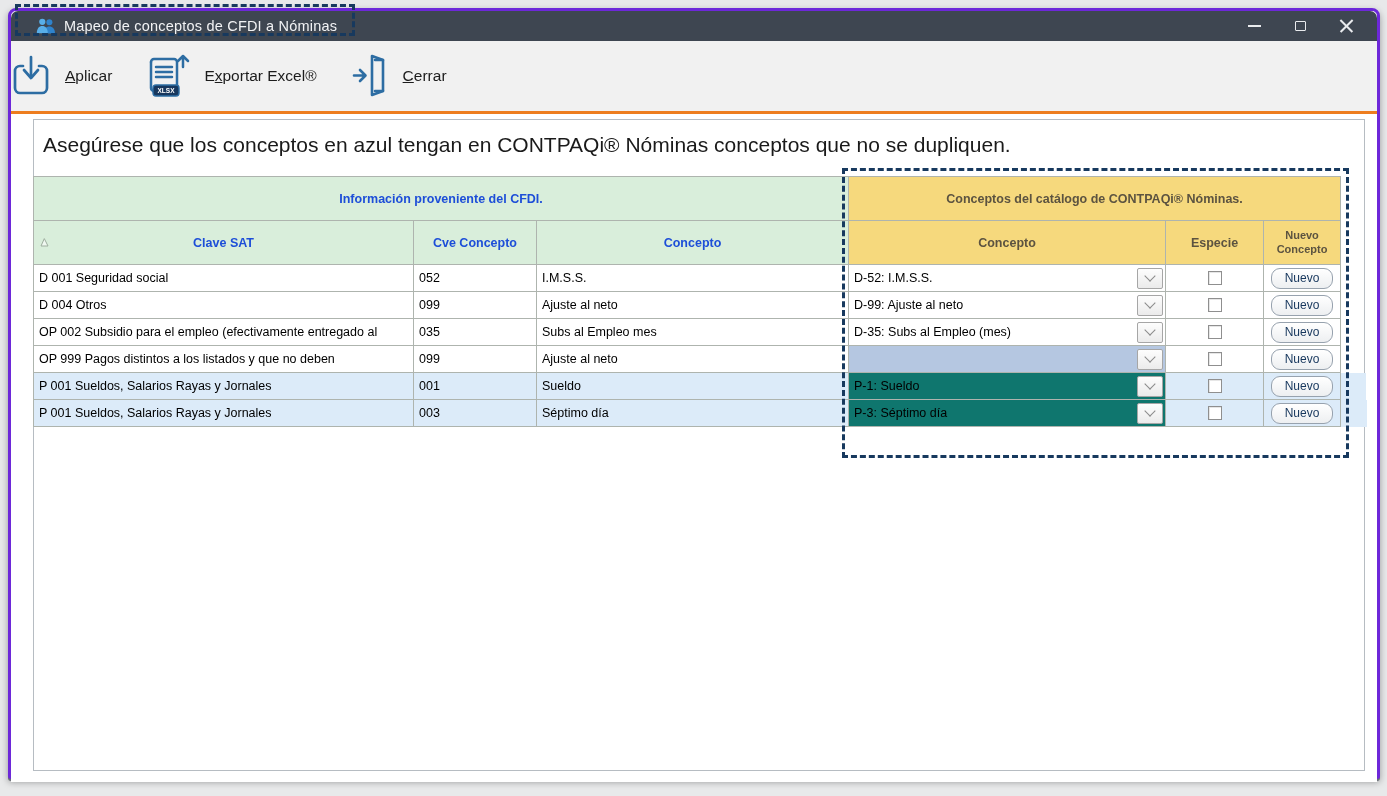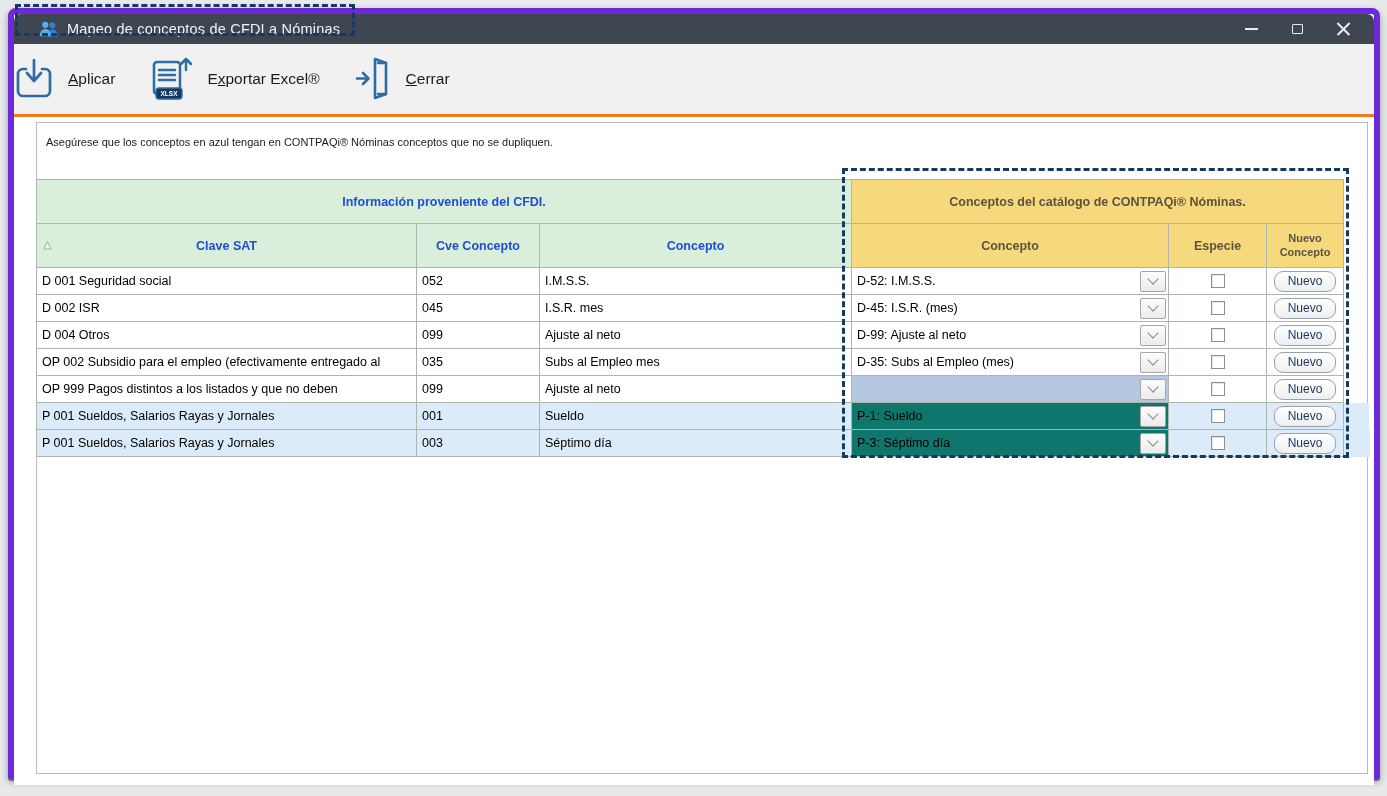--- a/index.html
+++ b/index.html
@@ -8,7 +8,7 @@
 
   
   .window { position:absolute; left:8px; top:8px; width:1372px; height:771px;
-            background:#fff; border:6px solid #6d28d9; border-radius:8px 8px 3px 3px;
+            background:#fff; border:3px solid #6d28d9; border-radius:8px 8px 3px 3px;
             box-shadow:0 2px 0 rgba(90,96,104,.85), 0 3px 7px rgba(0,0,0,.35); }
 
   

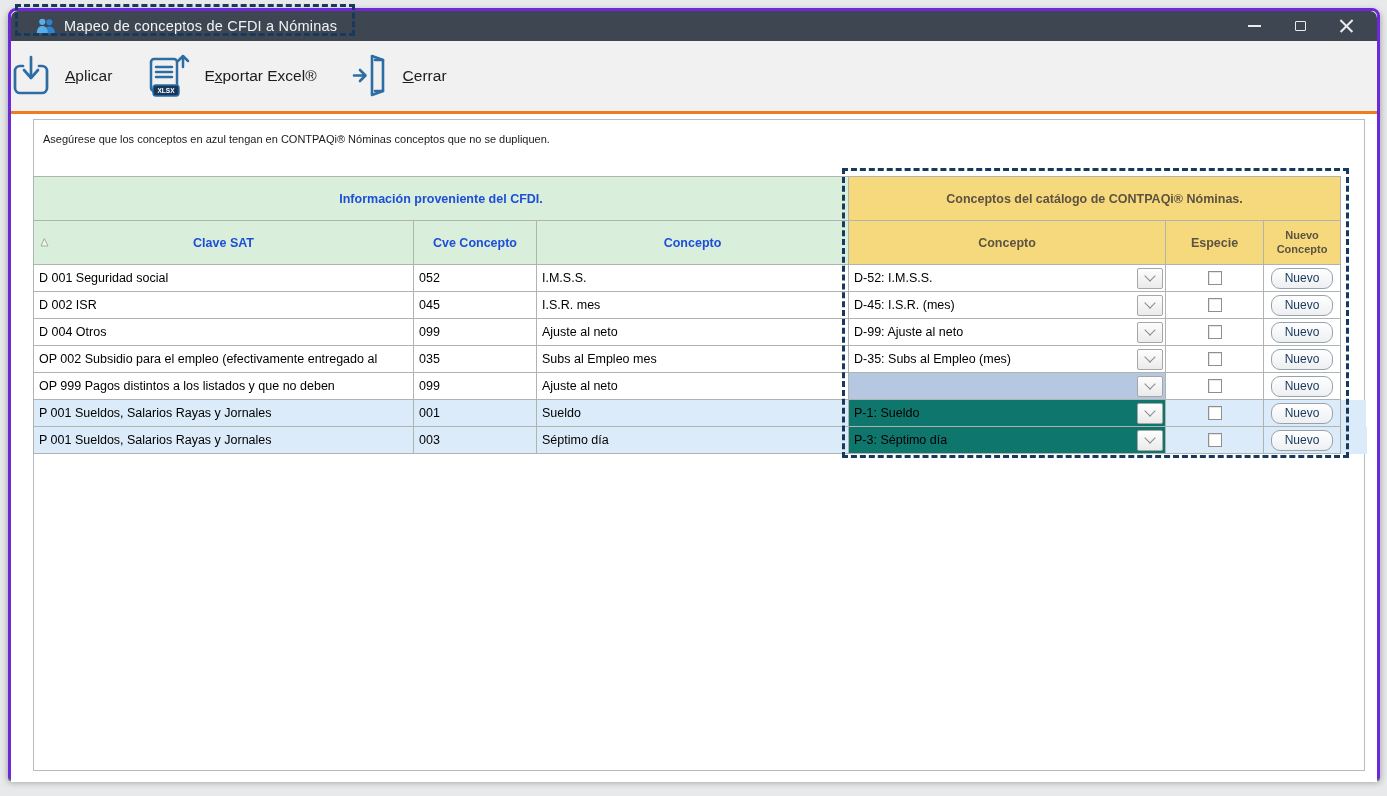--- a/index.html
+++ b/index.html
@@ -38,7 +38,7 @@
   .content { position:relative; height:668px; background:#fff; }
   .panel { position:absolute; left:22px; top:5px; width:1332px; height:652px;
            border:1px solid #b6bcc2; background:#fff; }
-  .message { position:absolute; left:9px; top:13px; font-size:11px; color:#1a1a1a; }
+  .message { position:absolute; left:9px; top:13px; font-size:21px; color:#1a1a1a; }
 
   
   table.grid { position:absolute; left:-1px; top:56px; width:1333px; border-collapse:collapse;

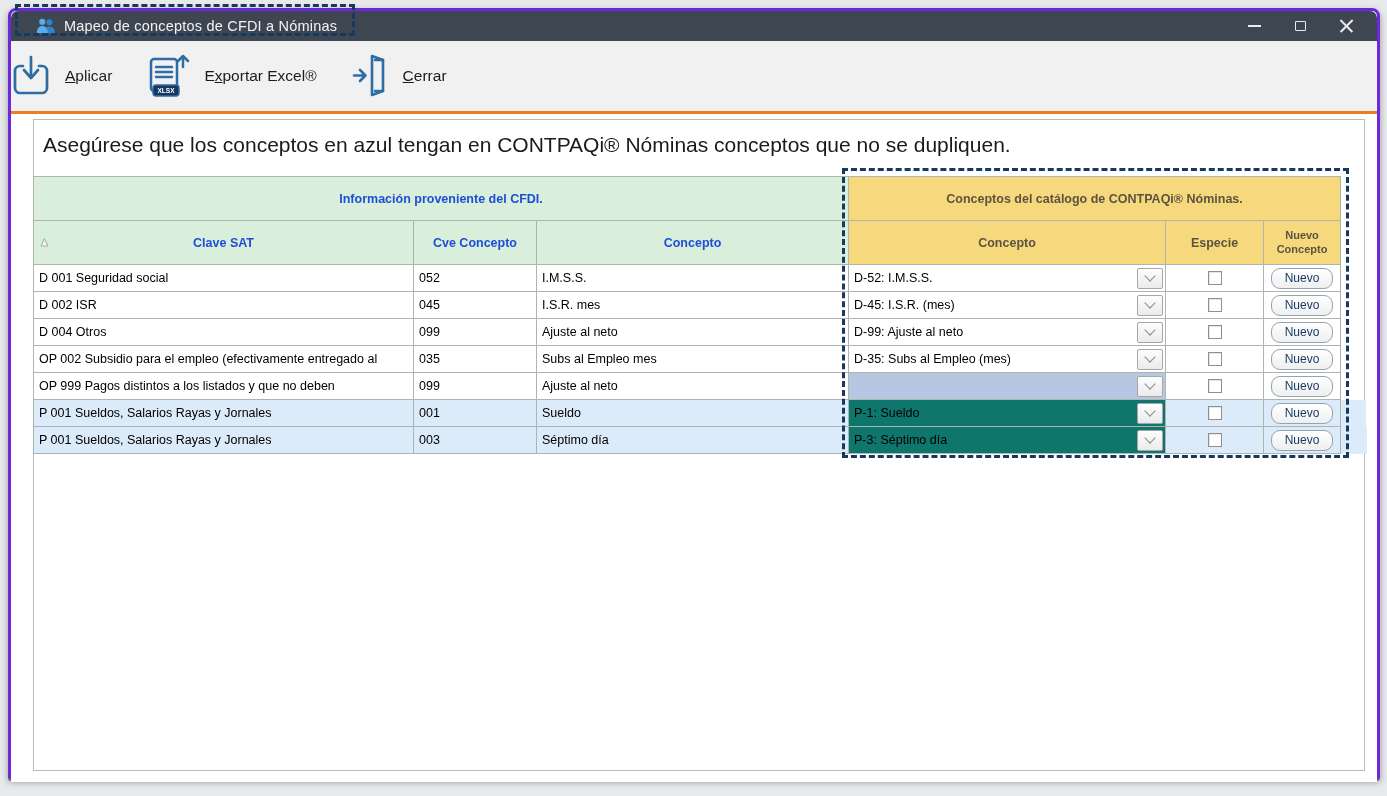--- a/index.html
+++ b/index.html
@@ -211,22 +211,6 @@
             <td class="filler"></td>
           </tr>
 
-          <tr>
-            <td class="c-left">D 002 ISR</td>
-            <td class="c-left">045</td>
-            <td class="c-left">I.S.R. mes</td>
-            <td class="c-dd">
-              <div class="dd">
-                <span class="dd-val">D-45: I.S.R. (mes)</span>
-                <span class="dd-btn">
-                      <span class="chev"></span>
-                    </span>
-              </div>
-            </td>
-            <td class="c-cb"><span class="cb"></span></td>
-            <td class="c-btn"><button class="nuevo">Nuevo</button></td>
-            <td class="filler"></td>
-          </tr>
 
           <tr>
             <td class="c-left">D 004 Otros</td>

